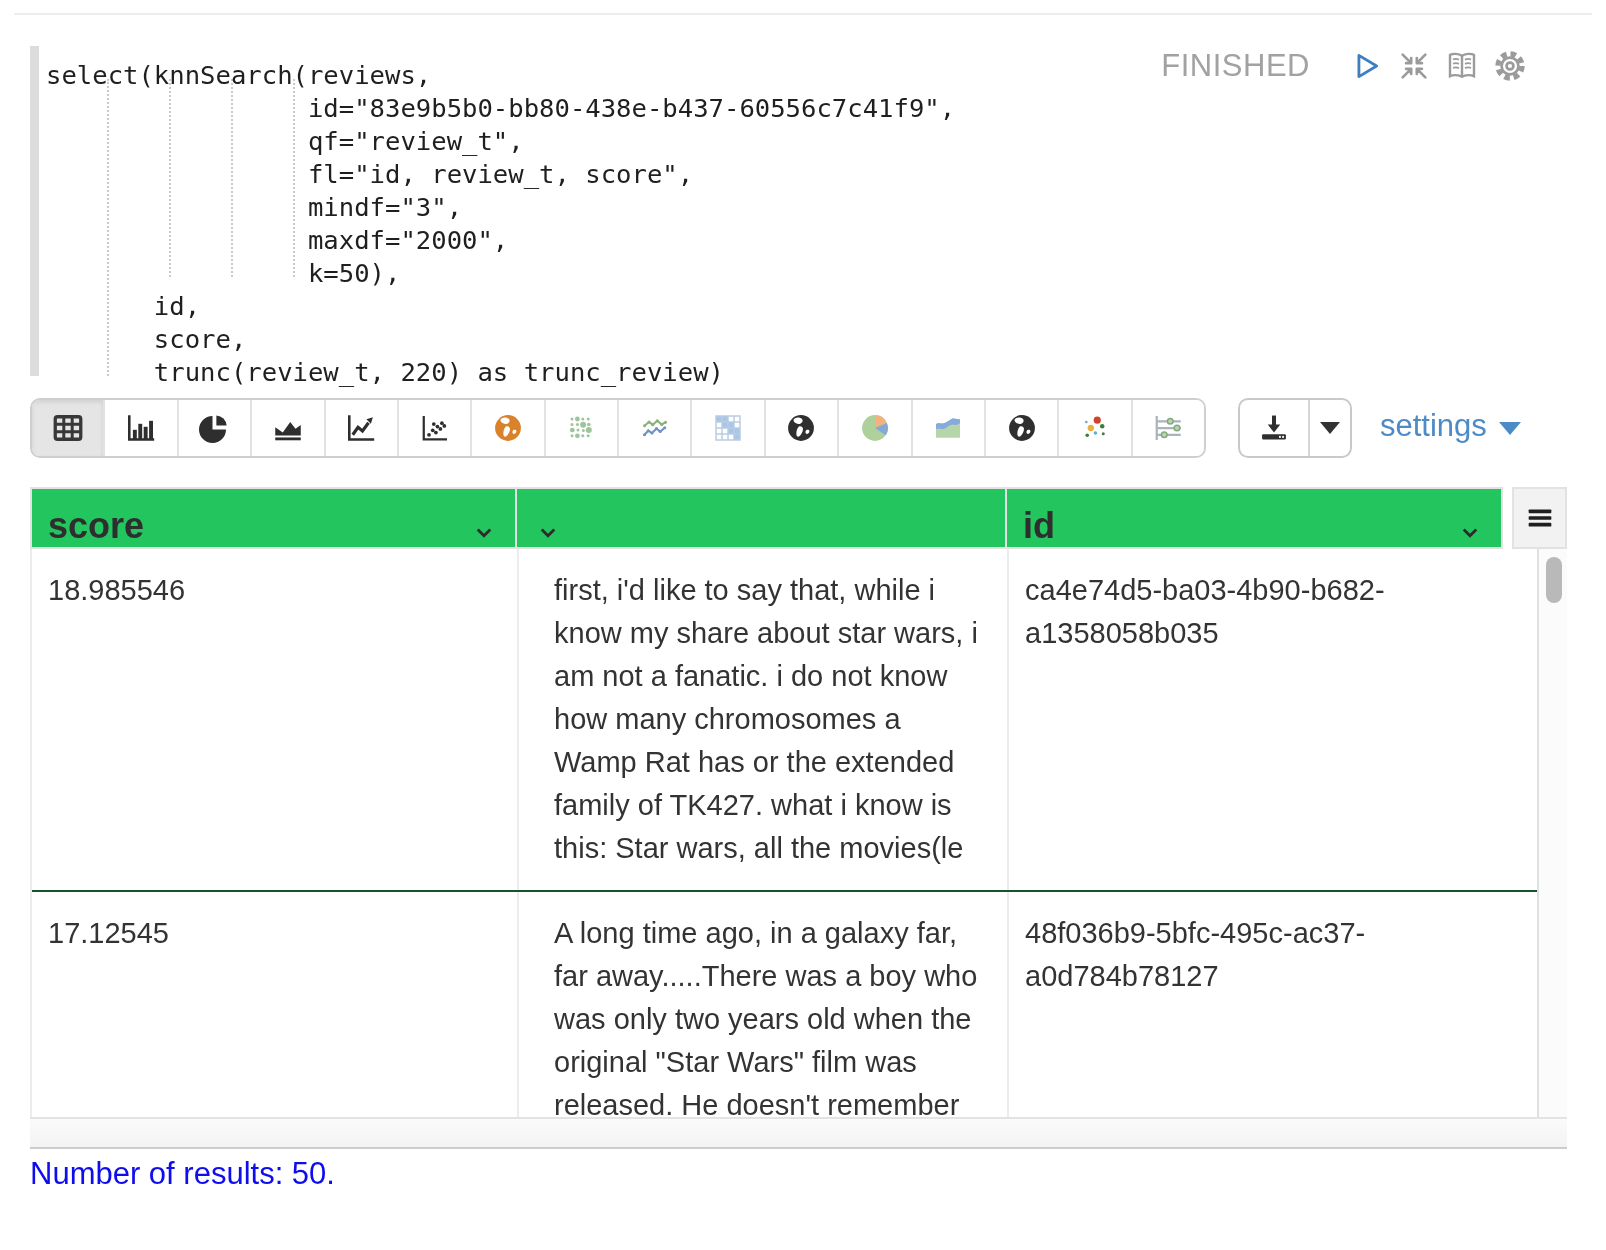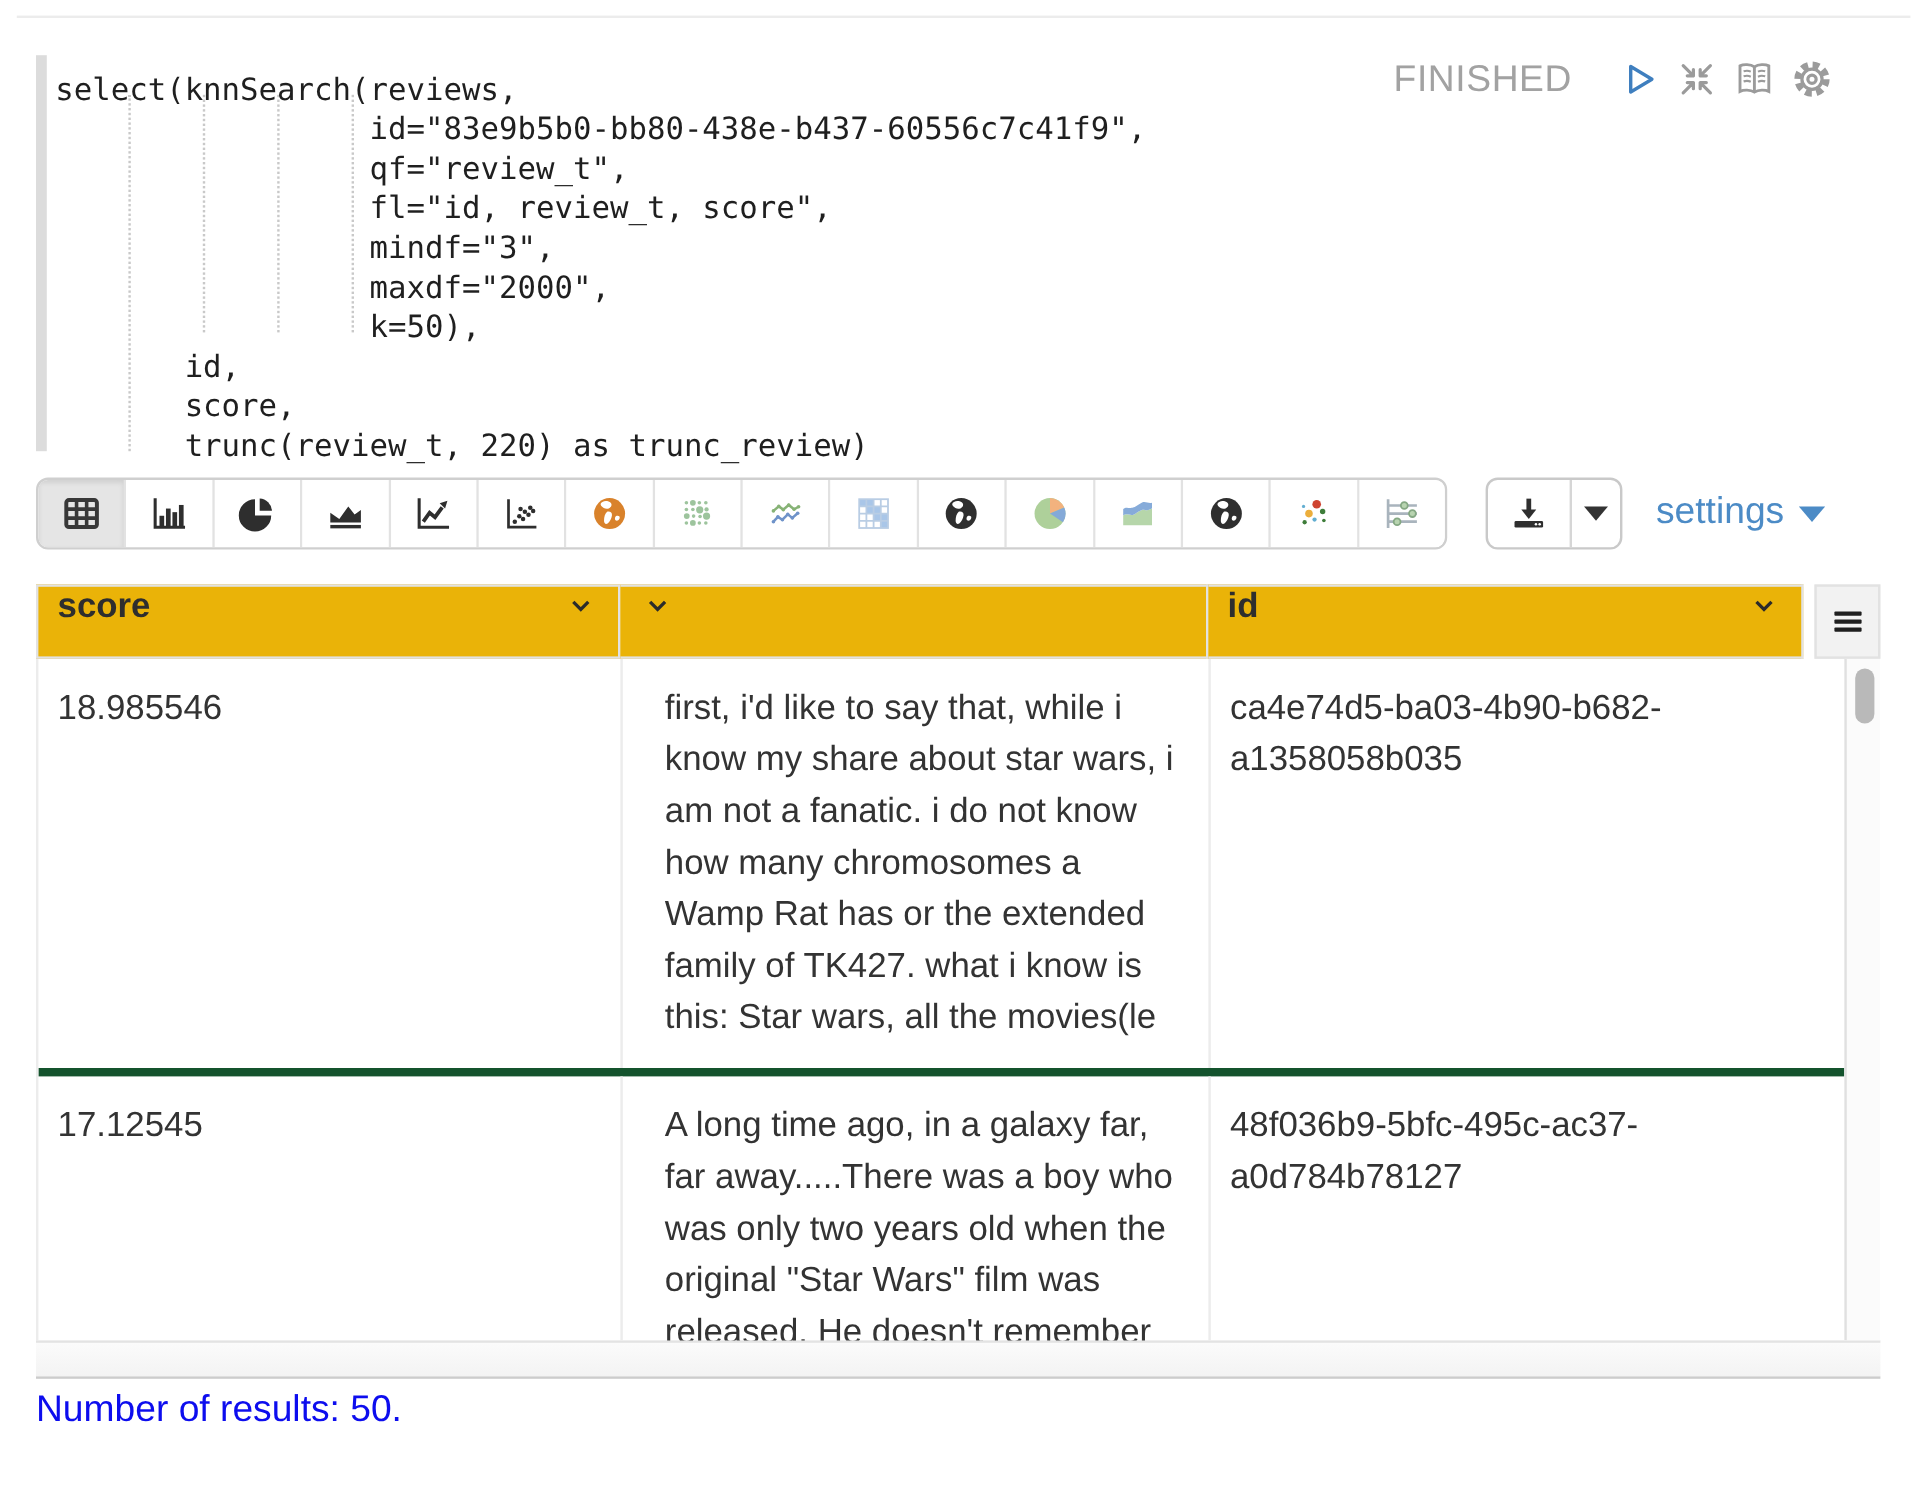--- a/index.html
+++ b/index.html
@@ -48,8 +48,8 @@
   
   .ztable { position:absolute; left:30px; top:487px; width:1537px; }
   .thead { display:flex; height:62px; }
-  .th { background:#eab308; border:2px solid #e2e2e2; display:flex; align-items:flex-start;
-    padding:0 16px; font-size:29px; font-weight:bold; color:#2e2e2e; cursor:pointer; }
+  .th { background:#22c55e; border:2px solid #e2e2e2; display:flex; align-items:flex-end;
+    padding:0 16px; font-size:36px; font-weight:bold; color:#2e2e2e; cursor:pointer; }
   .th + .th { border-left:none; }
   .th-score { width:487px; }
   .th-trunc { width:490px; }

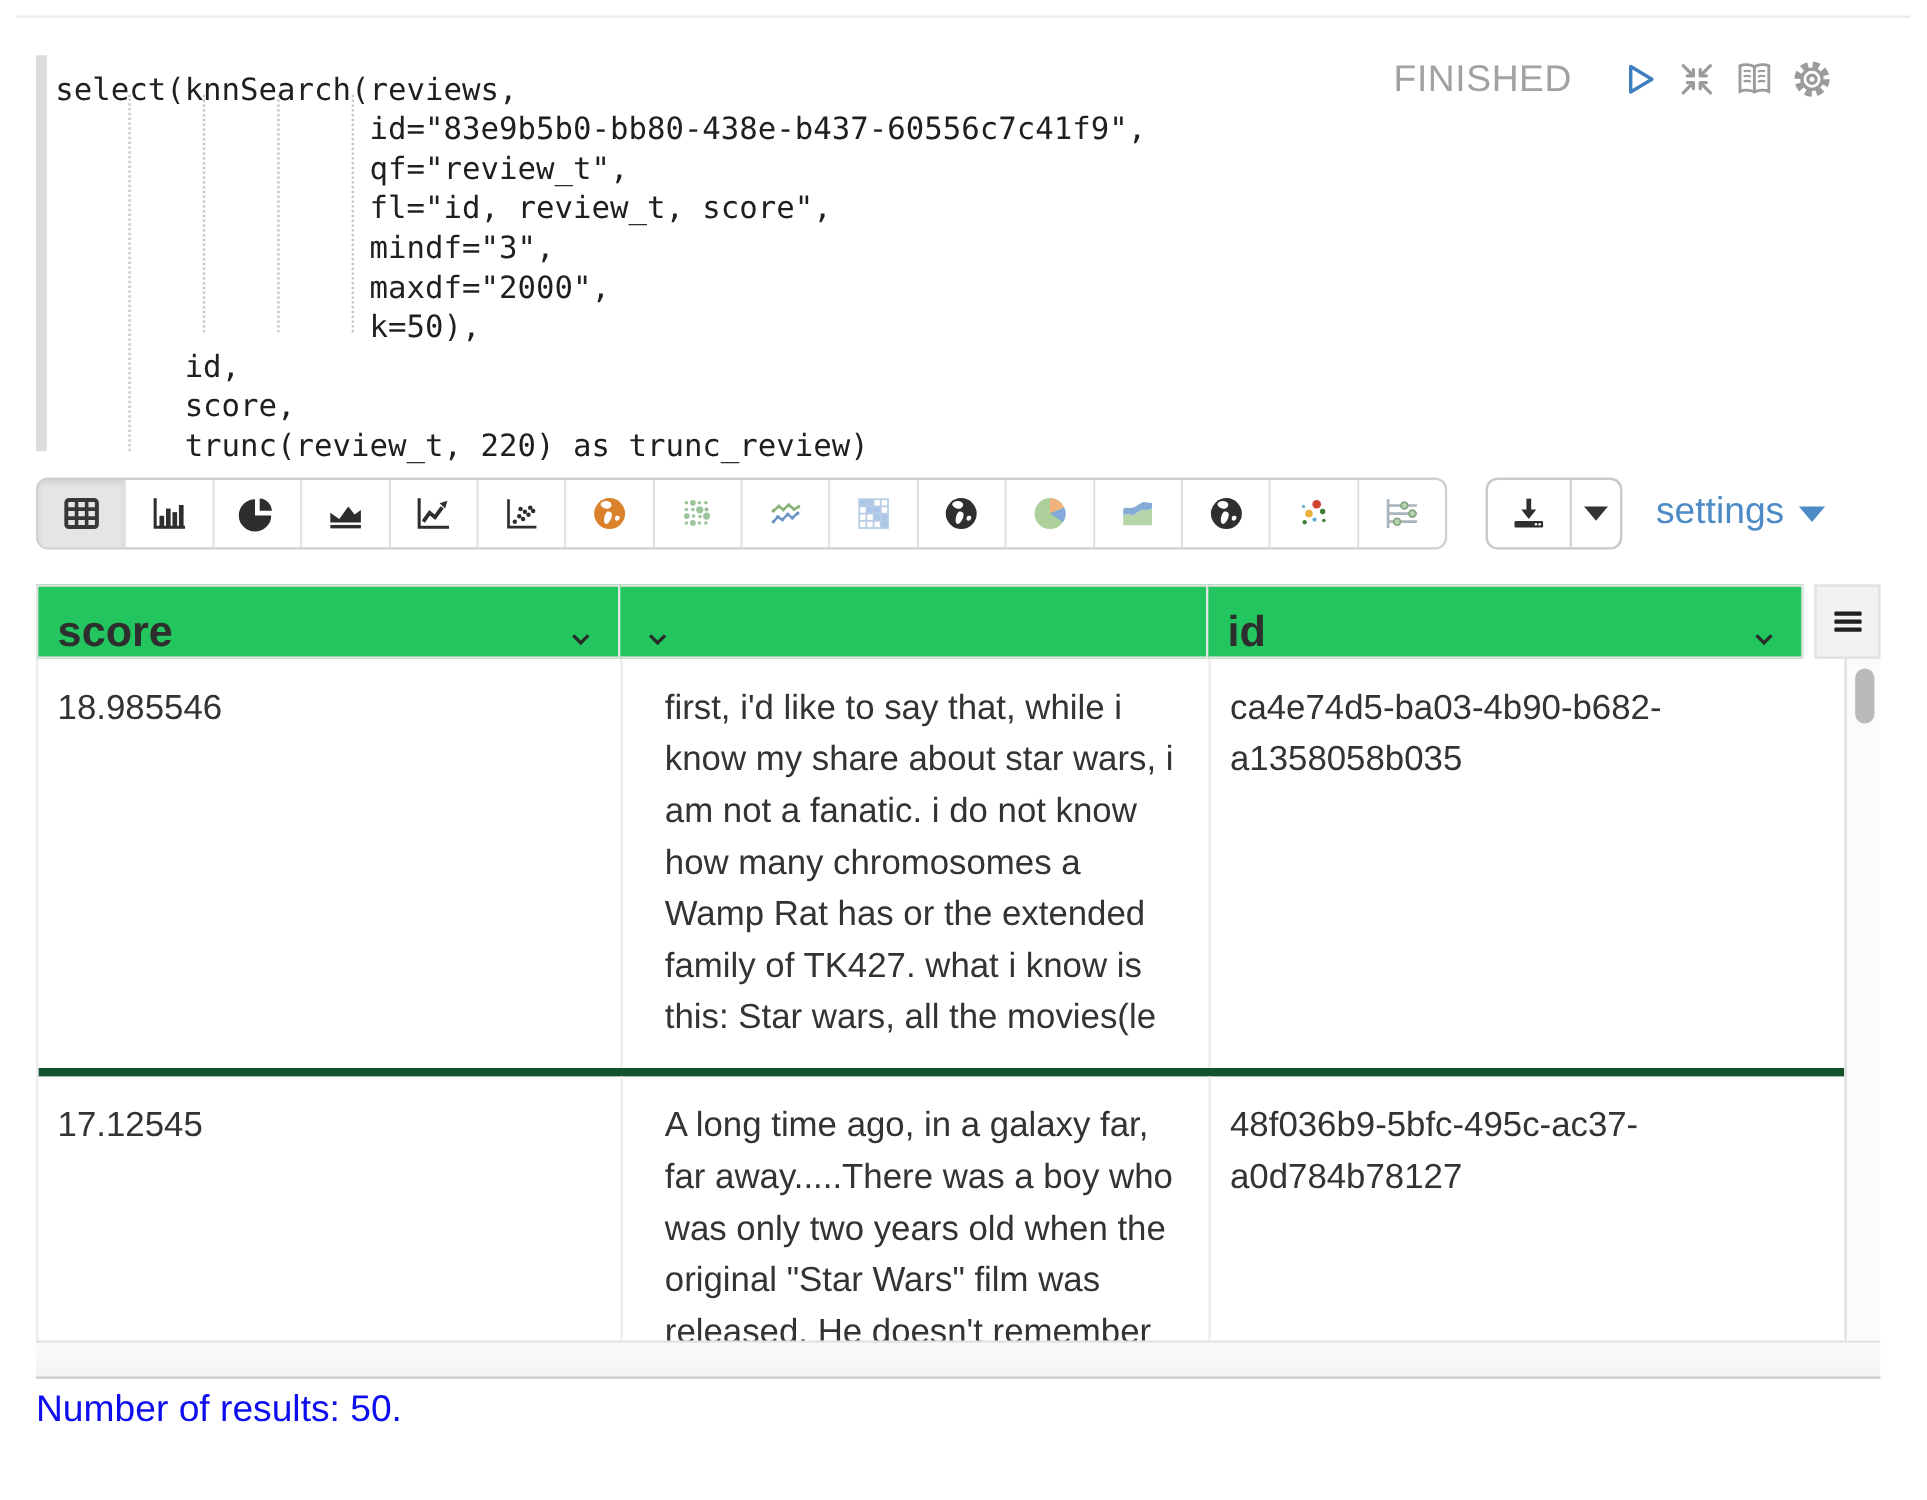--- a/index.html
+++ b/index.html
@@ -60,7 +60,7 @@
   .th-label { flex:1 1 auto; }
   .tbody { display:flex; height:568px; overflow:hidden; border-left:2px solid #ececec; }
   .tbody-content { width:1505px; }
-  .trow { display:flex; border-bottom:7px solid #14532d; }
+  .trow { display:flex; border-bottom:2px solid #14532d; }
   .td { padding:20px 16px; font-size:29px; line-height:43px; color:#333;
     overflow-wrap:break-word; word-wrap:break-word; }
   .td-score { width:487px; border-right:2px solid #ececec; }

